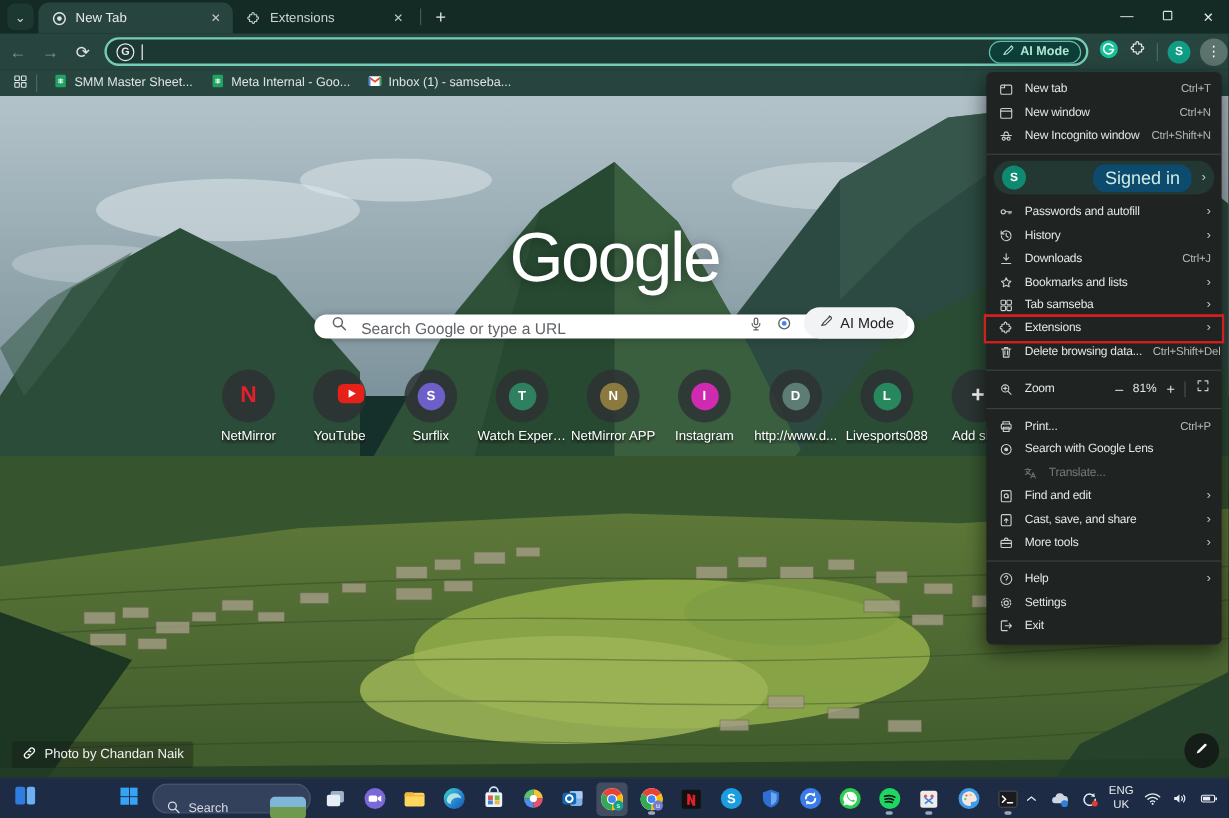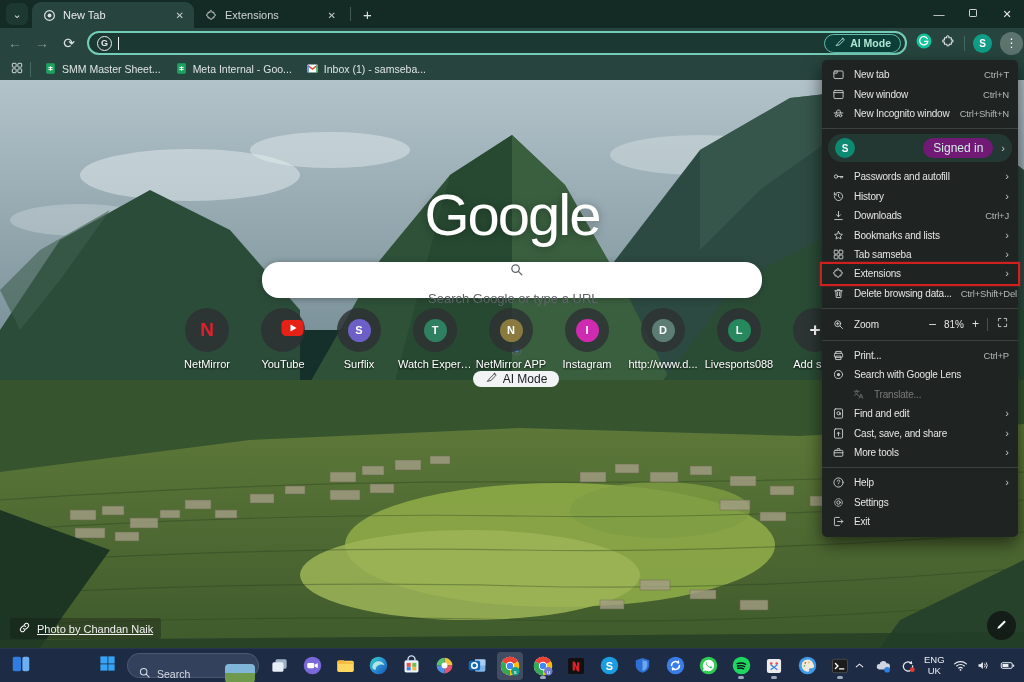--- a/index.html
+++ b/index.html
@@ -68,7 +68,7 @@
   .msep{height:1px;background:#3c403e;margin:5px 0;}
   .acct{display:flex;align-items:center;margin:5px 6px;height:28px;border-radius:15px;background:#243833;padding:0 7px;gap:8px;}
   .acct .avatar{width:20px;height:20px;background:#0e8a73;}
-  .signed-pill{margin-left:auto;background:#701a75;color:#d2ece2;font-size:12px;padding:3px 10px;border-radius:10px;}
+  .signed-pill{margin-left:auto;background:#0c4a6e;color:#d2ece2;font-size:15px;padding:3px 10px;border-radius:10px;}
   .acct .mi-chev{display:inline;}
   .zoomrow{display:flex;align-items:center;gap:9px;height:21px;padding:0 9px;}
   .zr{margin-left:auto;display:flex;align-items:center;gap:8px;color:#e4e6e4;}

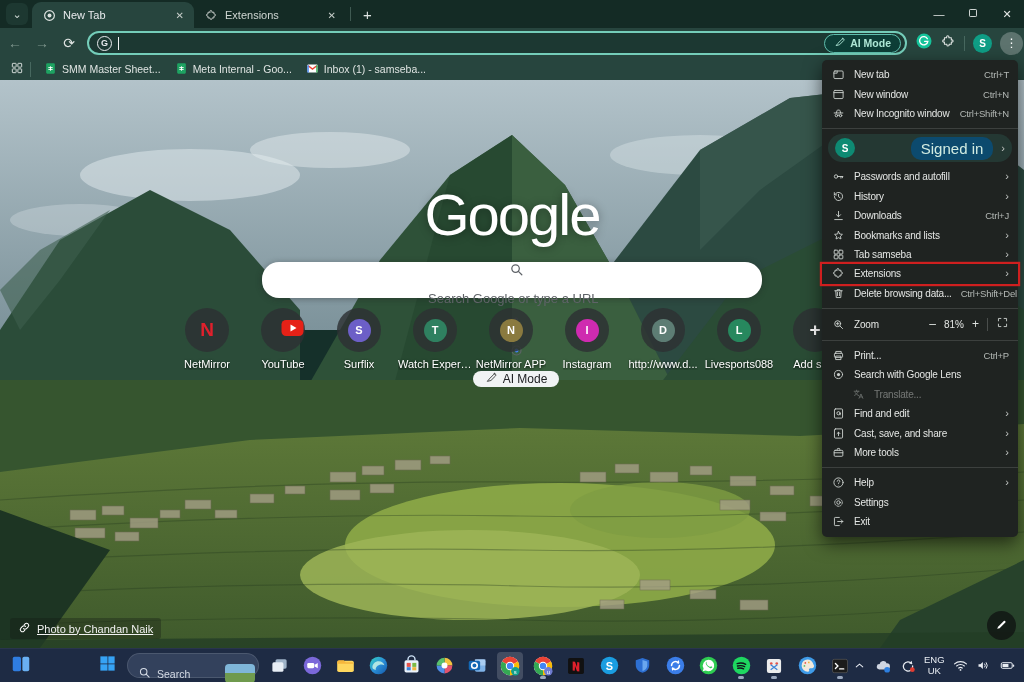--- a/index.html
+++ b/index.html
@@ -41,7 +41,7 @@
   .ntp{position:absolute;top:80px;left:0;width:1024px;height:568px;overflow:hidden;z-index:5;}
   .bgart{position:absolute;inset:0;width:100%;height:100%;}
   .g-logo{position:absolute;top:101px;left:0;right:0;text-align:center;font-size:58px;font-weight:500;color:#fff;letter-spacing:-2px;text-shadow:0 1px 10px rgba(0,0,0,.35);}
-  .searchbox{position:absolute;top:182px;left:262px;width:500px;height:36px;background:#fff;border-radius:17px;box-shadow:0 1px 6px rgba(32,33,36,.4);display:flex;align-items:center;padding:0 5px 0 13px;gap:9px;flex-direction:column;}
+  .searchbox{position:absolute;top:182px;left:262px;width:500px;height:20px;background:#fff;border-radius:17px;box-shadow:0 1px 6px rgba(32,33,36,.4);display:flex;align-items:flex-end;padding:0 5px 0 13px;gap:9px;}
   .sb-input{flex:1;border:none;outline:none;font-size:13px;color:#202124;background:transparent;}
   .sb-input::placeholder{color:#5f6368;}
   .ai-chip-light{display:flex;align-items:center;gap:5px;background:#f1f3f4;border-radius:15px;height:26px;padding:0 12px;color:#202124;font-size:12px;white-space:nowrap;}

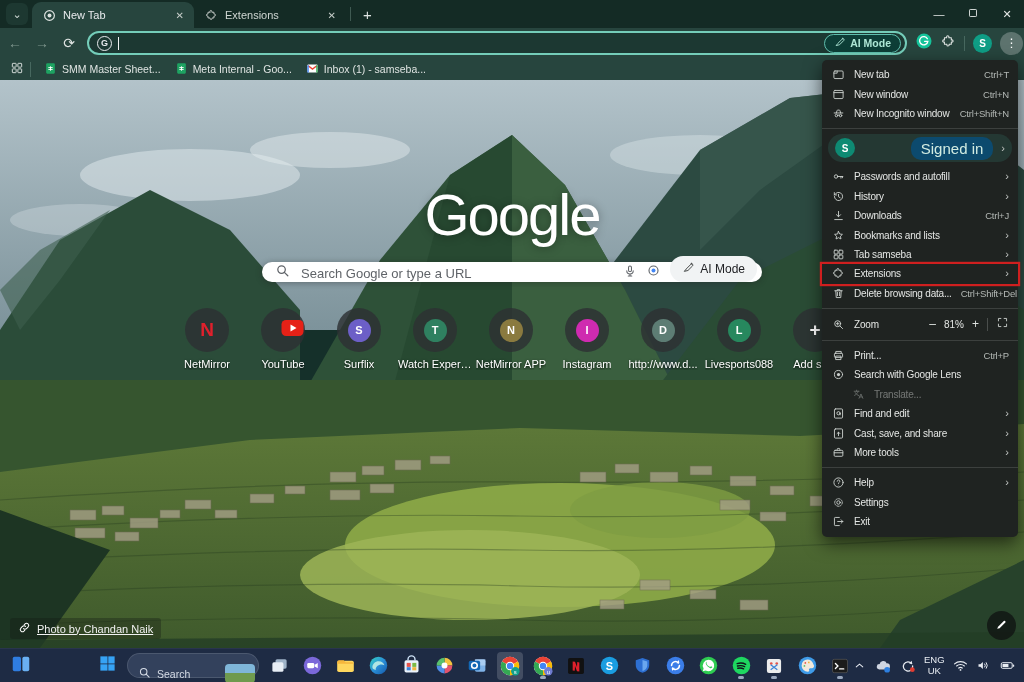--- a/index.html
+++ b/index.html
@@ -52,7 +52,7 @@
   .sc.big .sc-inner{font-size:19px;background:transparent !important;}
   .sc-label{margin-top:6px;font-size:11px;color:#fff;max-width:74px;white-space:nowrap;overflow:hidden;text-overflow:ellipsis;text-shadow:0 1px 3px rgba(0,0,0,.9);}
   .attribution{position:absolute;left:10px;top:538px;display:flex;align-items:center;gap:6px;color:#f1f1f1;font-size:11px;background:rgba(20,25,20,.35);padding:3px 8px;border-radius:3px;}
-  .attribution .attr-text{text-decoration:underline;}
+  .attribution .attr-text{}
   .customize{position:absolute;right:8px;top:531px;width:29px;height:29px;border-radius:50%;background:rgba(18,22,20,.85);display:flex;align-items:center;justify-content:center;}
 
   

